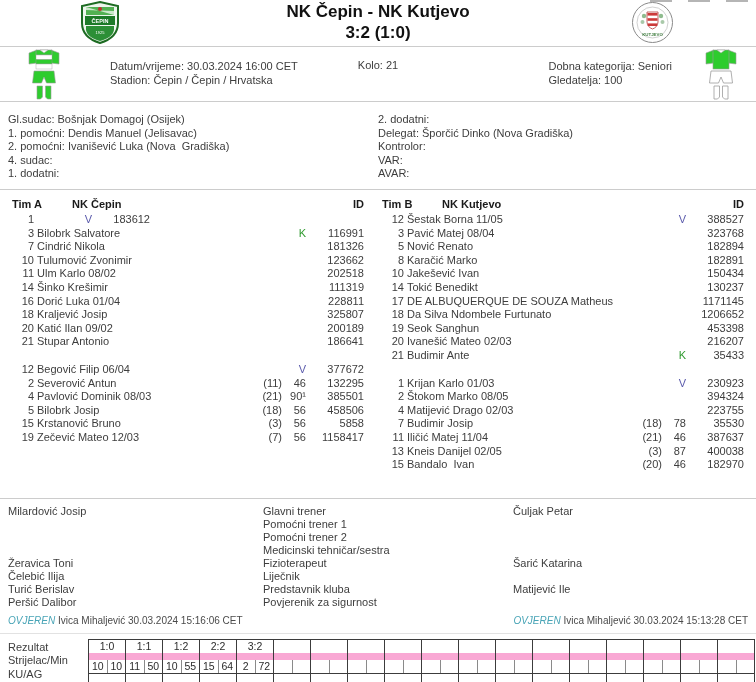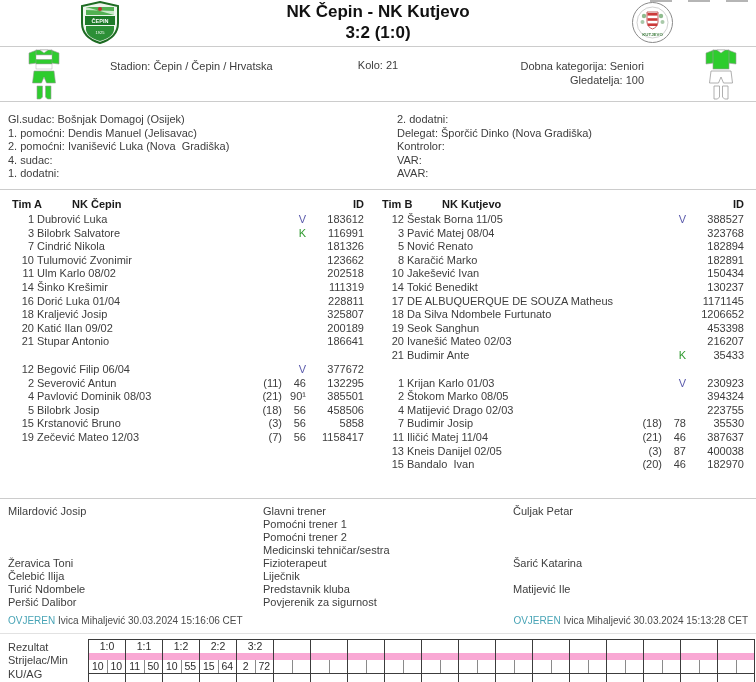--- a/index.html
+++ b/index.html
@@ -121,6 +121,7 @@
     </svg>
   </span>
   <div class="info-left">
+    <div>Datum/vrijeme: 30.03.2024 16:00 CET</div>
     <div>Stadion: Čepin / Čepin / Hrvatska</div>
   </div>
   <div class="info-center">Kolo: 21</div>

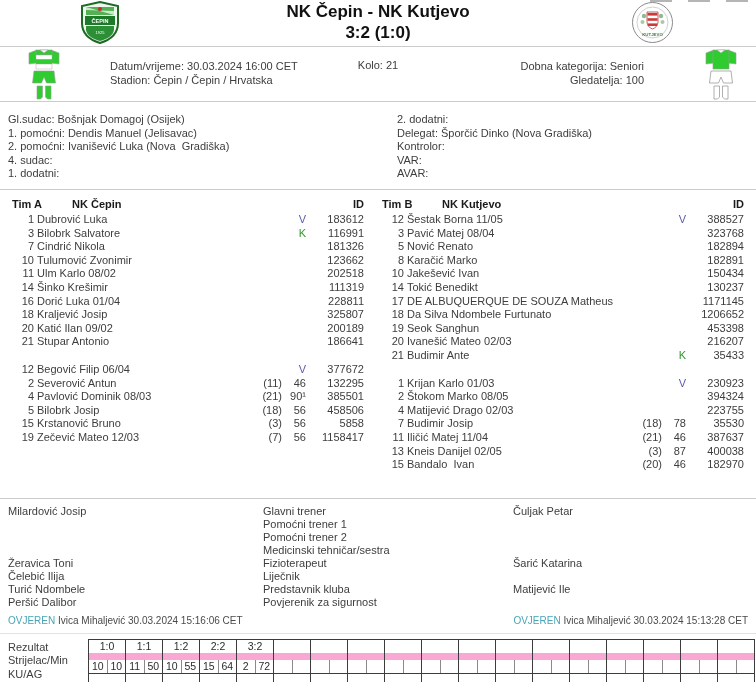--- a/index.html
+++ b/index.html
@@ -20,7 +20,7 @@
   .kit-away{position:absolute;left:704px;top:2px;}
   .info-left{position:absolute;left:110px;top:12px;line-height:14px;}
   .info-center{position:absolute;left:0;right:0;top:12px;text-align:center;}
-  .info-right{position:absolute;right:112px;top:12px;text-align:right;line-height:14px;}
+  .info-right{position:absolute;right:84px;top:12px;text-align:left;line-height:14px;}
   
   .officials{display:flex;padding:11px 8px 8px;border-bottom:1px solid #ccc;line-height:13.5px;gap:19px;}
   .officials .col-l{width:370px;}

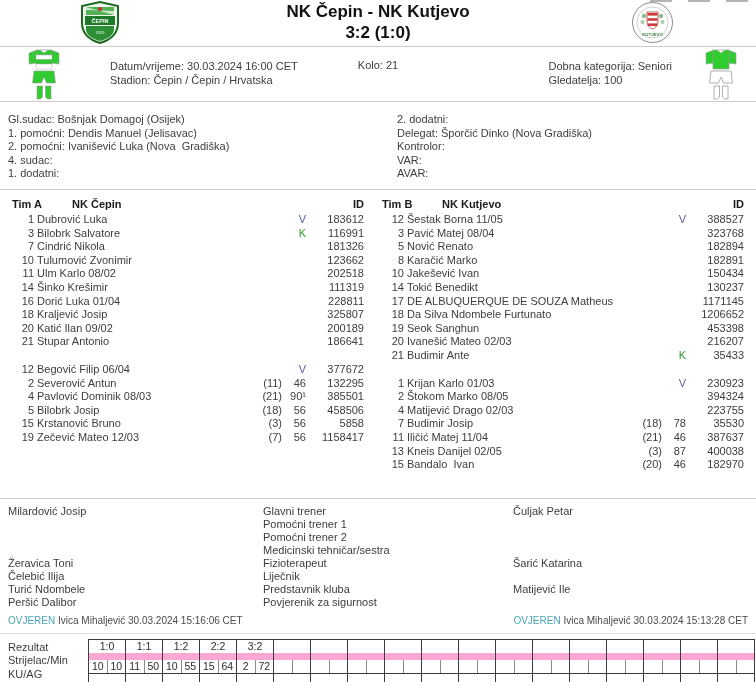--- a/index.html
+++ b/index.html
@@ -22,7 +22,7 @@
   .info-center{position:absolute;left:0;right:0;top:12px;text-align:center;}
   .info-right{position:absolute;right:84px;top:12px;text-align:left;line-height:14px;}
   
-  .officials{display:flex;padding:11px 8px 8px;border-bottom:1px solid #ccc;line-height:13.5px;gap:19px;}
+  .officials{display:flex;padding:11px 8px 8px;border-bottom:1px solid #ccc;line-height:13.5px;}
   .officials .col-l{width:370px;}
   .officials .col-r{flex:1;}
   .officials div span{white-space:pre;}

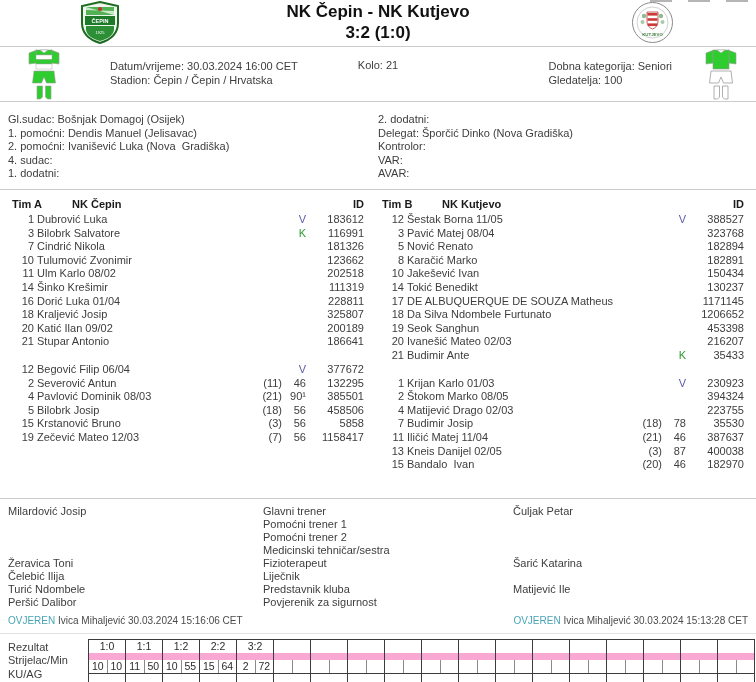--- a/index.html
+++ b/index.html
@@ -168,7 +168,6 @@
       </div>
       <div class="prow">
         <span class="pnum">1</span>
-        <span class="pname">Dubrović Luka</span>
         <span class="psub"></span>
         <span class="pmin" style="color: rgb(90, 90, 171);">V</span>
         <span class="pid">183612</span>

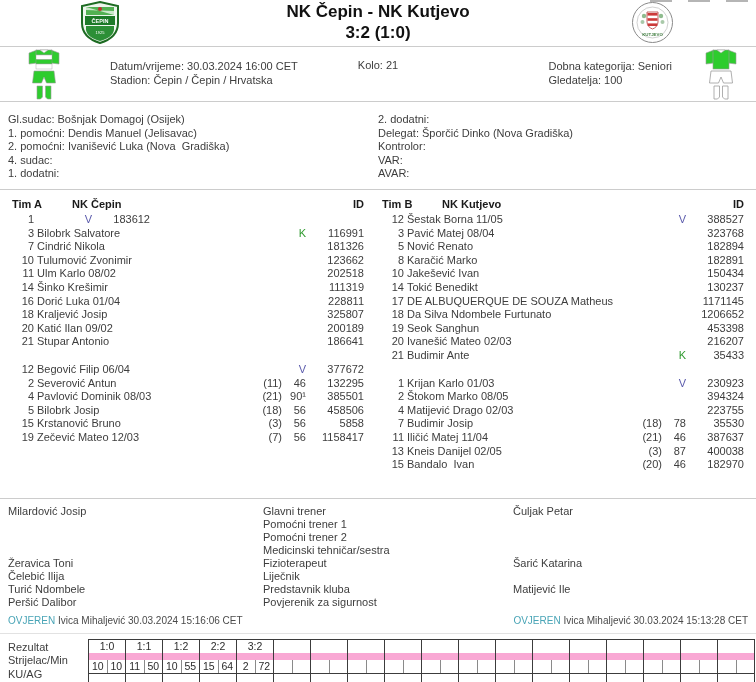--- a/index.html
+++ b/index.html
@@ -450,7 +450,7 @@
       <span class="staff-away"></span>
     </div>
     <div class="staff-row">
-      <span class="staff-home">Turić Ndombele</span>
+      <span class="staff-home">Turić Berislav</span>
       <span class="staff-role">Predstavnik kluba</span>
       <span class="staff-away">Matijević Ile</span>
     </div>

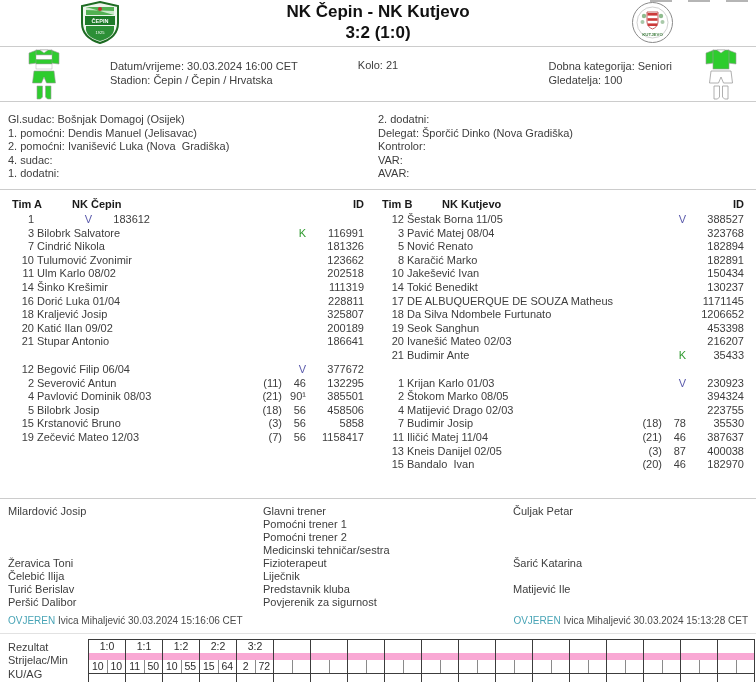--- a/index.html
+++ b/index.html
@@ -49,7 +49,7 @@
   .staff-away{flex:1;}
   
   .cert{display:flex;justify-content:space-between;padding:4px 8px 0;font-size:10px;color:#4a4a4a;}
-  .ovjeren{font-weight:normal;}
+  .ovjeren{font-weight:normal;font-style:italic;}
   .hr-faint{border:none;border-top:1px solid #e2e2e2;margin:7px 0 0;}
   
   .result{position:relative;height:56px;margin-top:5px;}

